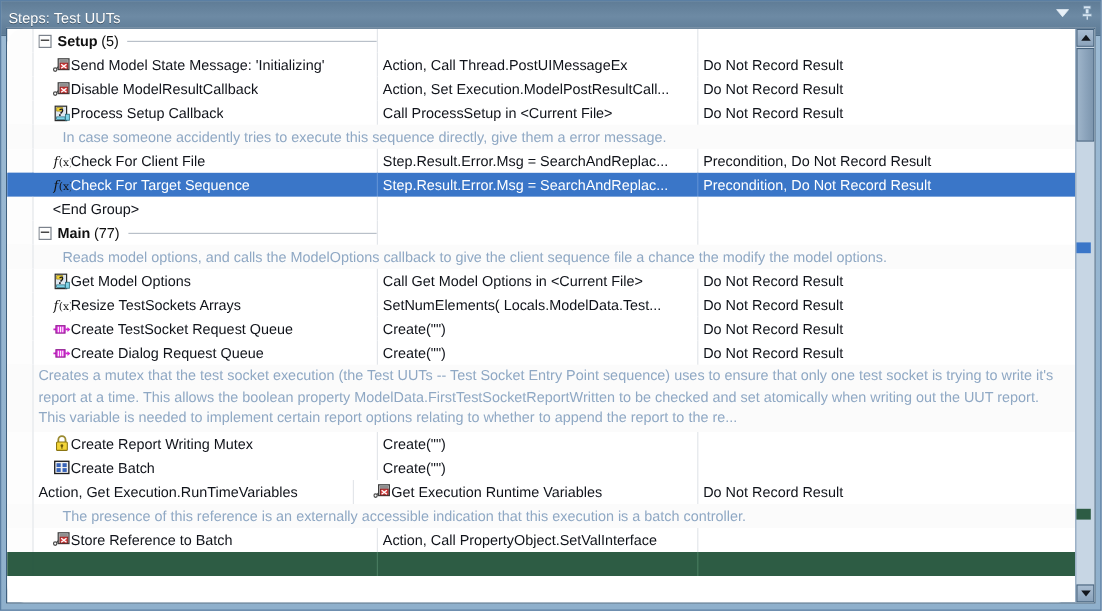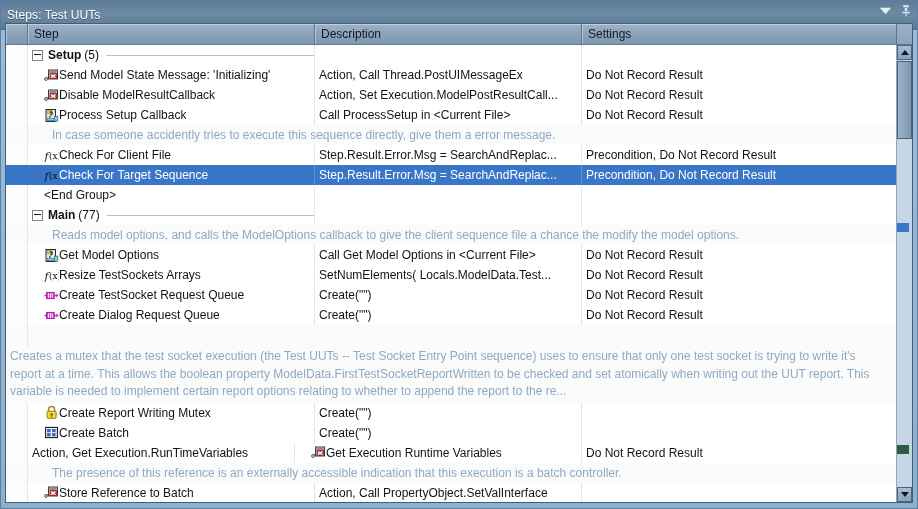--- a/index.html
+++ b/index.html
@@ -165,13 +165,6 @@
 
   <div class="gridframe">
 
-    <div class="headerrow">
-      <div class="hcell gutter"></div>
-      <div class="hcell c-step">Step</div>
-      <div class="hcell c-desc">Description</div>
-      <div class="hcell c-set">Settings</div>
-      <div class="hscrollcap"></div>
-    </div>
 
     <div class="gridbody">
       <div class="rows" id="rows">

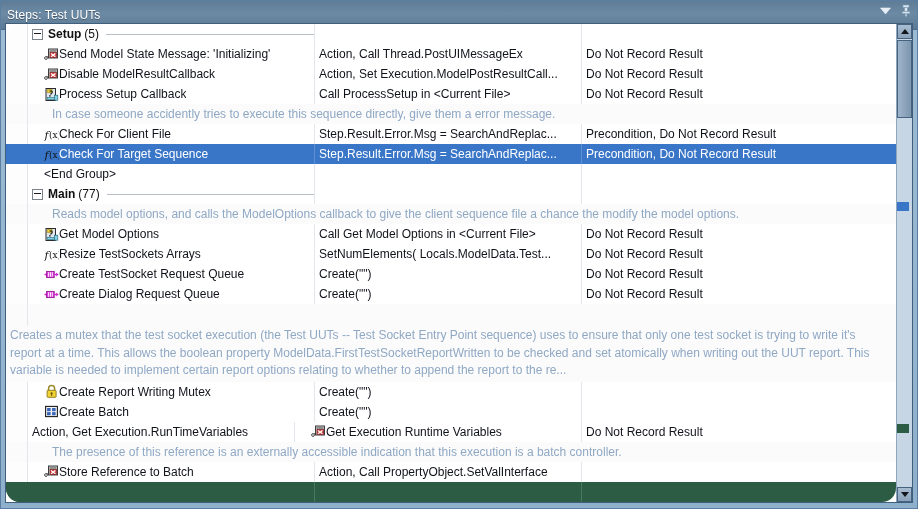--- a/index.html
+++ b/index.html
@@ -102,7 +102,7 @@
     display:flex;align-items:center;padding-left:4px;box-sizing:border-box;
   }
   .row.comment .gut{background:#fbfbfb;}
-  .row.block{height:auto;align-items:flex-start;background:#fbfbfb;flex-direction:column;}
+  .row.block{height:auto;align-items:flex-start;background:#fbfbfb;}
   .row.block .gut{align-self:stretch;background:#fbfbfb;}
   .blockcmt{
     flex:1 1 auto;font-size:12px;color:#8fa8c4;line-height:17.5px;

